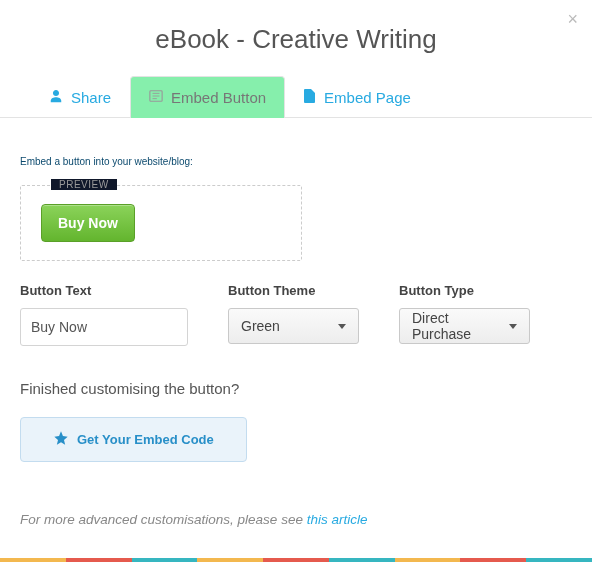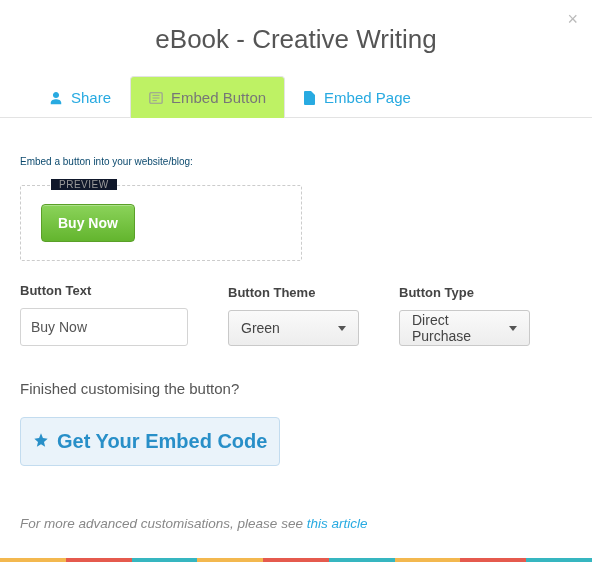--- a/index.html
+++ b/index.html
@@ -34,7 +34,7 @@
   }
   .tab {
     display: flex;
-    align-items: center;
+    align-items: flex-start;
     gap: 8px;
     padding: 12px 18px;
     font-size: 15px;

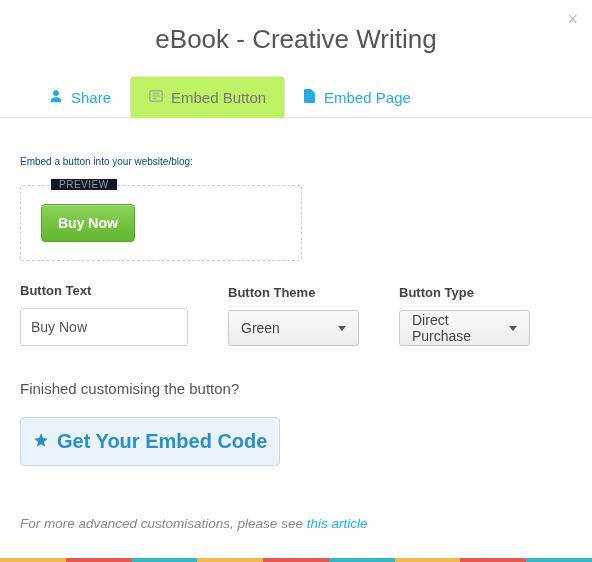--- a/index.html
+++ b/index.html
@@ -49,7 +49,7 @@
   .tab.active {
     color: #777;
     border-color: #e3e3e3;
-    background: #bef264;
+    background: #86efac;
     border-radius: 4px 4px 0 0;
   }
   .tab .ticon { display: inline-flex; }

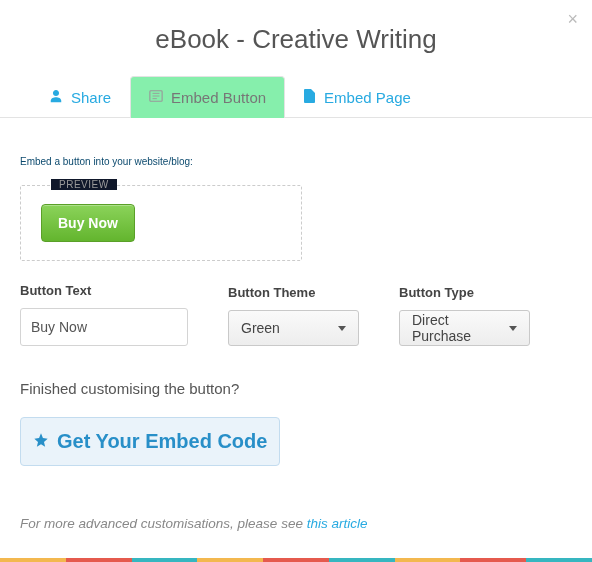--- a/index.html
+++ b/index.html
@@ -95,7 +95,6 @@
     display: flex;
     gap: 40px;
     margin-bottom: 34px;
-    align-items: flex-end;
   }
   .field { flex: 0 0 auto; }
   .field-label {

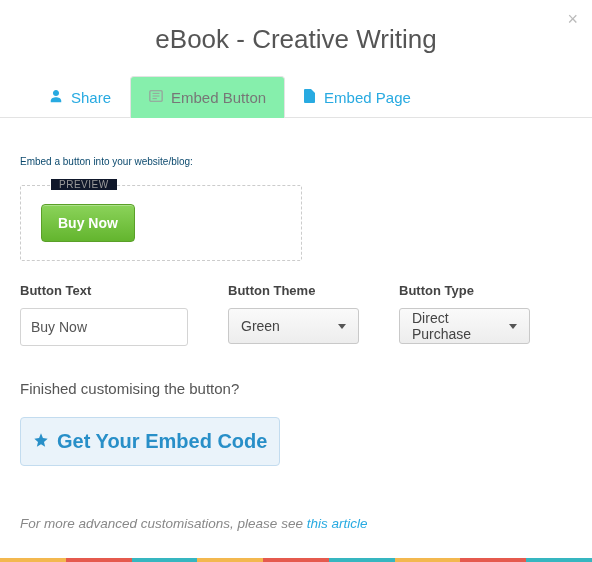--- a/index.html
+++ b/index.html
@@ -144,9 +144,9 @@
     background: #eaf3fa;
     border: 1px solid #c3dcef;
     color: #288fc8;
-    font-size: 20px;
+    font-size: 13px;
     font-weight: 600;
-    padding: 12px 12px;
+    padding: 12px 32px;
     border-radius: 4px;
     cursor: pointer;
   }

